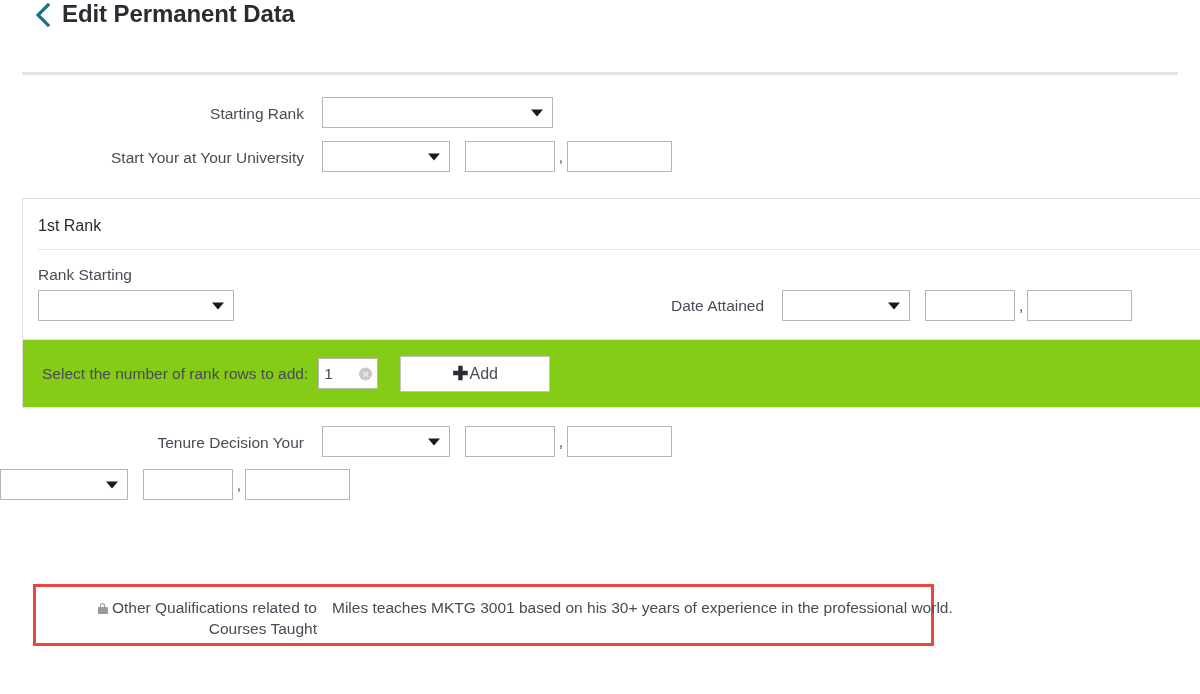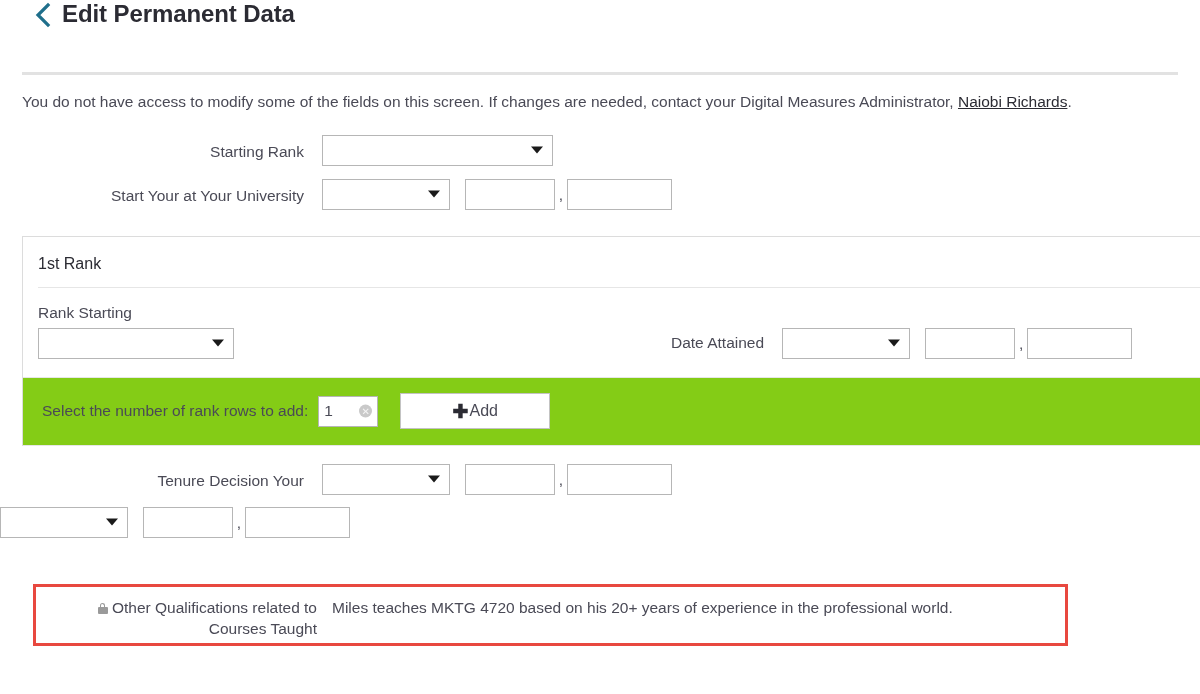--- a/index.html
+++ b/index.html
@@ -298,7 +298,6 @@
 
   <div class="header-divider"></div>
 
-  <div class="notice"><span>You do not have access to modify some of the fields on this screen. If changes are needed, contact your Digital Measures Administrator, </span><a href="#">Naiobi Richards</a><span>.</span></div>
 
   <div style="margin-top:22px;">
 

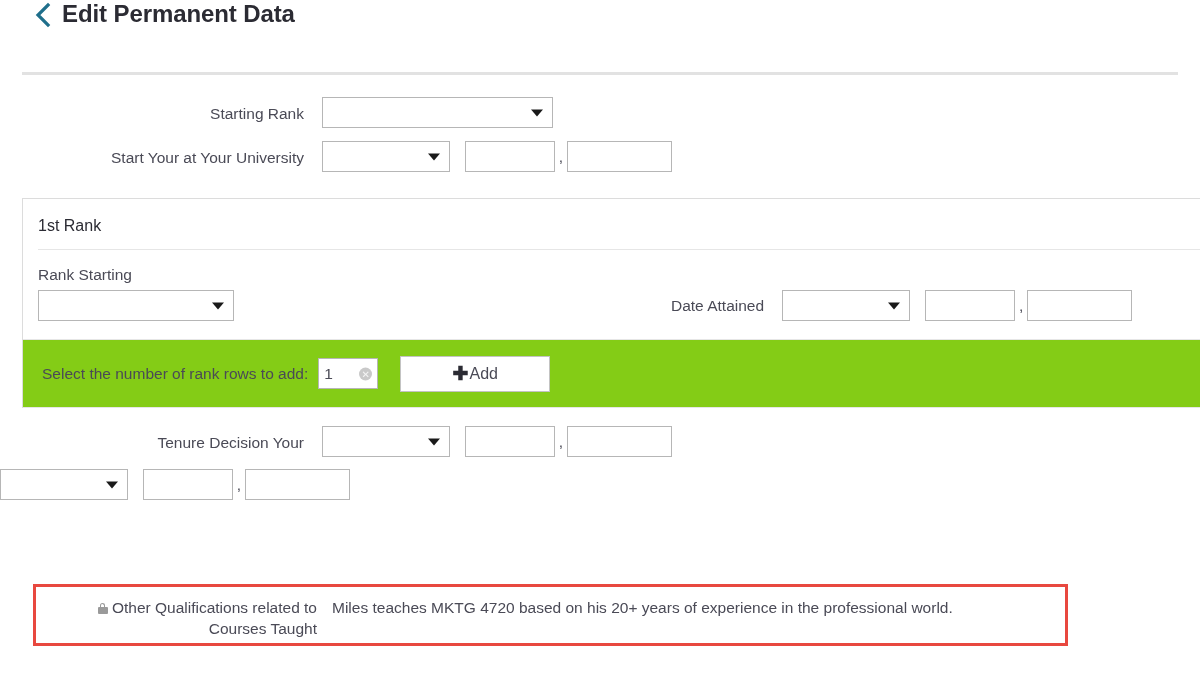--- a/index.html
+++ b/index.html
@@ -233,7 +233,7 @@
     position: absolute;
     left: 33px;
     top: 584px;
-    width: 1035px;
+    width: 901px;
     height: 62px;
     border: 3px solid #e8483f;
     background: #fff;

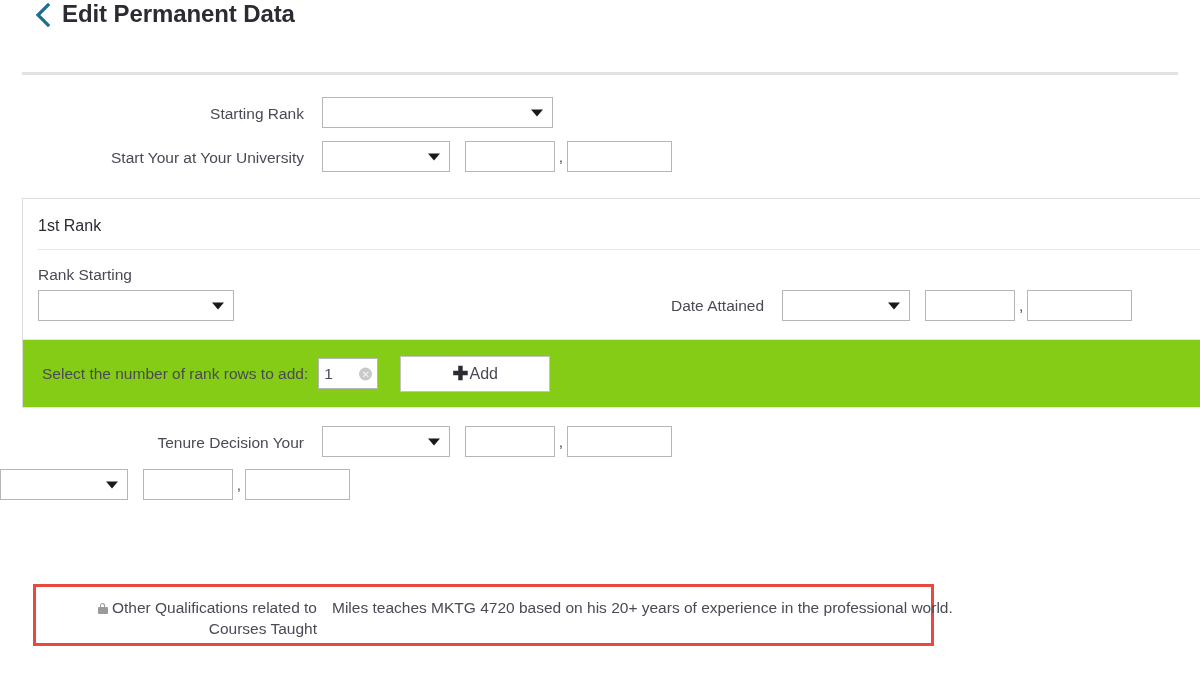--- a/index.html
+++ b/index.html
@@ -391,7 +391,7 @@
 
   <div class="highlight-box">
     <div class="hl-label"><span class="lock-icon"><span class="shackle"></span><span class="body"></span></span><span>Other Qualifications related to Courses Taught</span></div>
-    <div class="hl-value">Miles teaches MKTG 4720 based on his 20+ years of experience in the professional world.</div>
+    <div class="hl-value">Miles teaches MKTG 3001 based on his 30+ years of experience in the professional world.</div>
   </div>
 
 </div>

